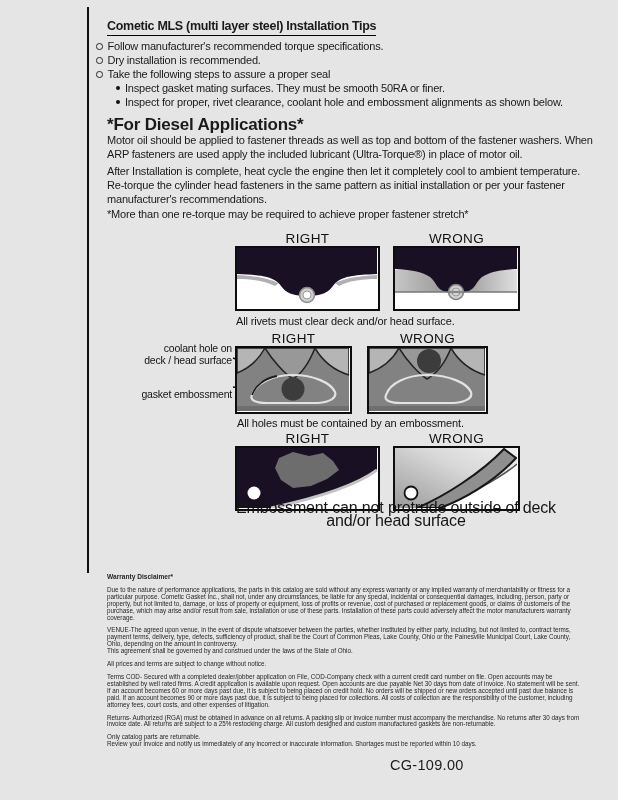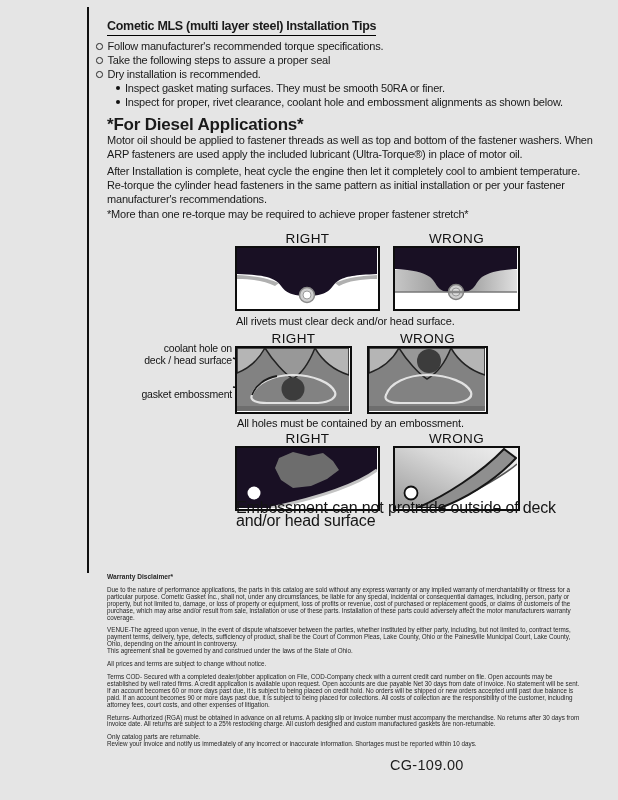--- a/index.html
+++ b/index.html
@@ -50,11 +50,11 @@
     </div>
     <div class="brow">
       <span class="mark"></span>
+      <span>Dry installation is recommended.</span>
+    </div>
+    <div class="brow">
+      <span class="mark"></span>
       <span>Take the following steps to assure a proper seal</span>
-    </div>
-    <div class="brow">
-      <span class="mark"></span>
-      <span>Dry installation is recommended.</span>
     </div>
     <div class="brow sub">
       <span class="mark"></span>

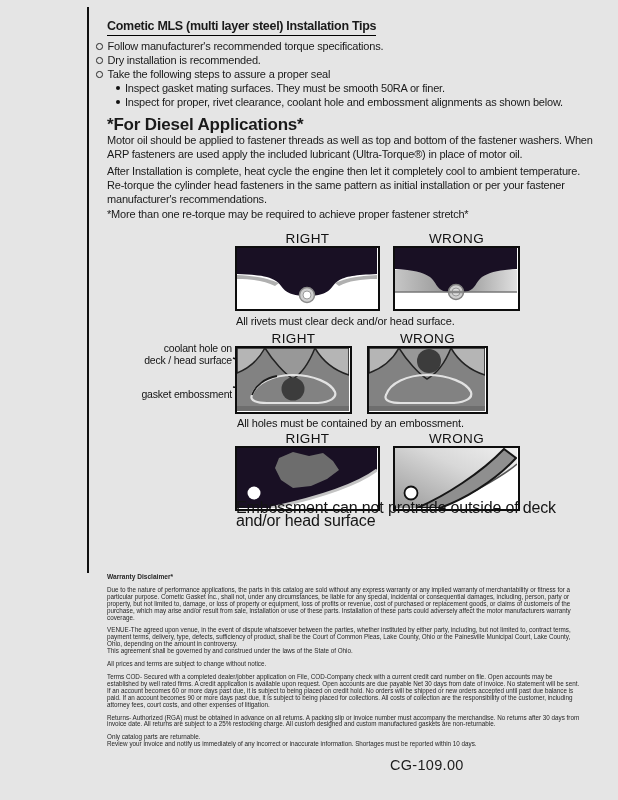--- a/index.html
+++ b/index.html
@@ -22,7 +22,7 @@
   .para{left:107px;font-size:11px;line-height:14px;letter-spacing:-0.2px;}
   
   .dlabel{font-size:13.5px;letter-spacing:0.4px;color:#111;text-align:center;}
-  .caption{font-size:11px;letter-spacing:-0.15px;color:#141414;}
+  .caption{font-size:11px;letter-spacing:-0.15px;color:#141414;text-align:center;}
   .pointer-label{font-size:10.5px;line-height:12px;letter-spacing:-0.2px;text-align:right;color:#141414;}
   .dbox{border:2.5px solid #0d0d0d;background:#fff;box-sizing:border-box;}
   .dbox svg{display:block;}

